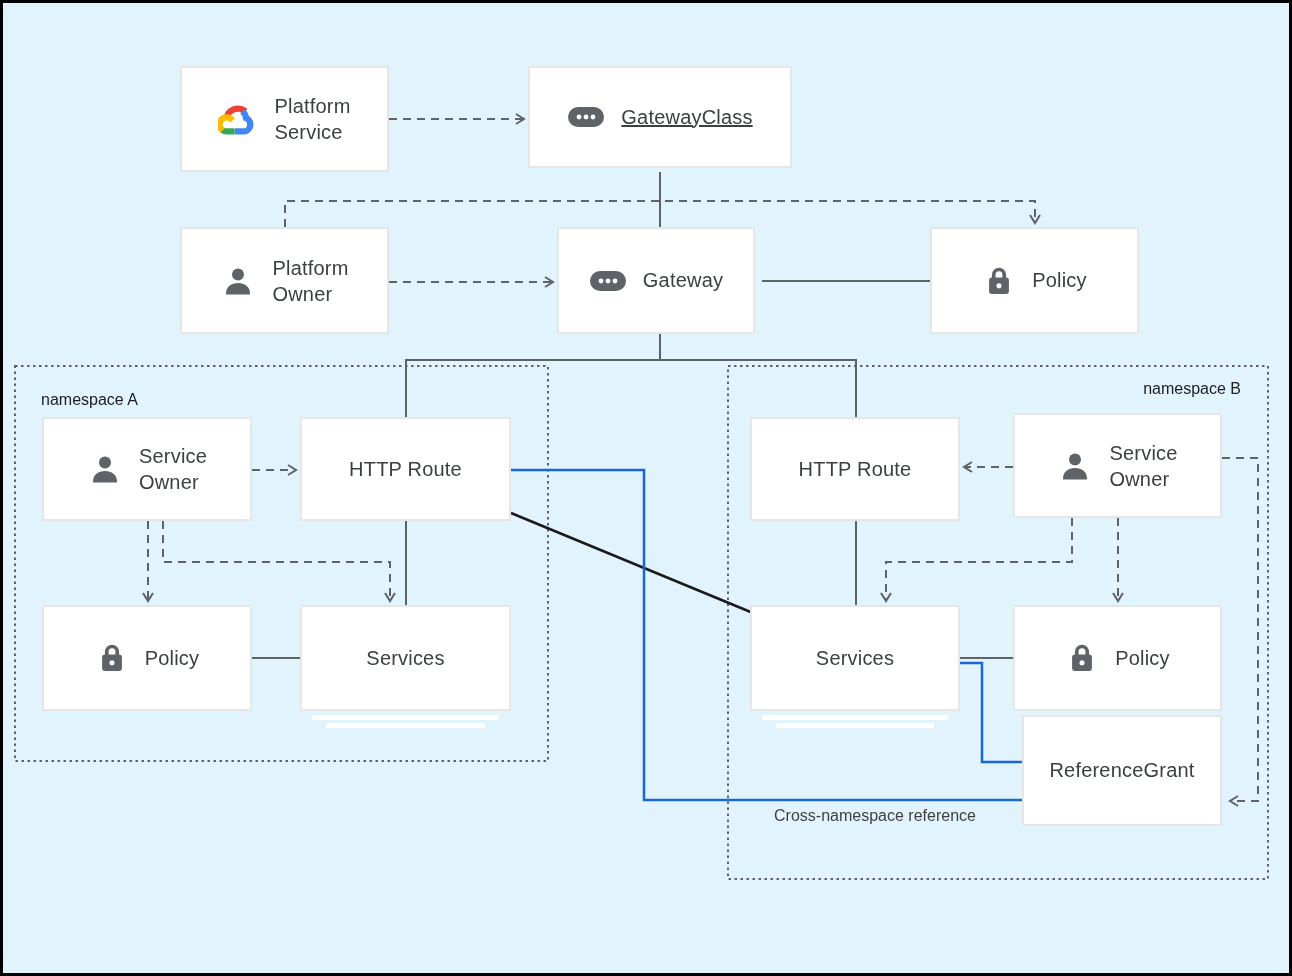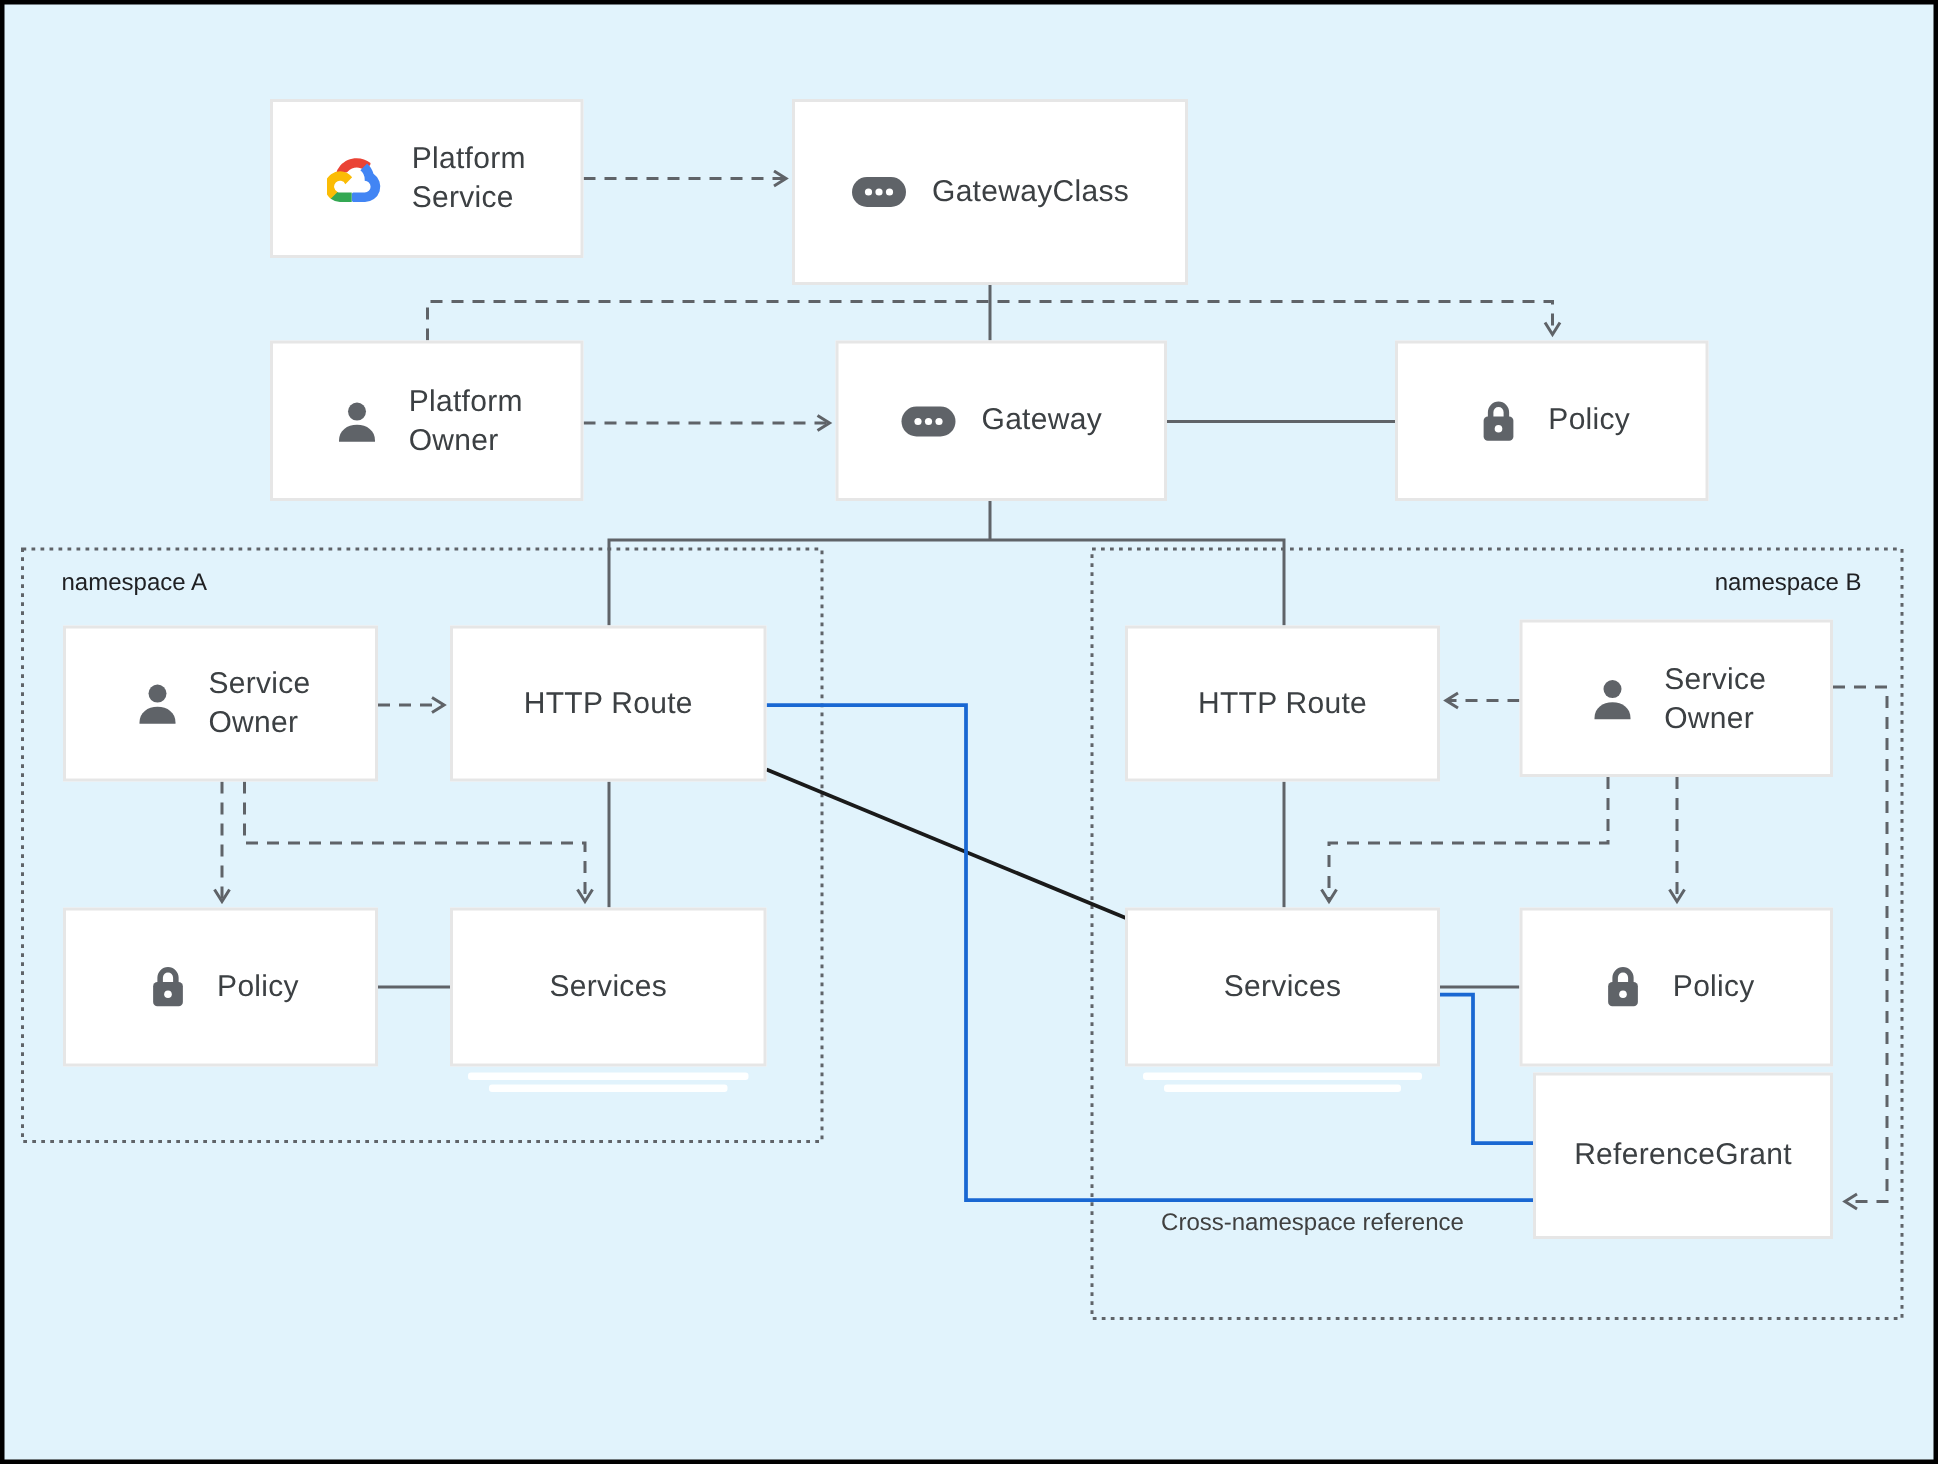--- a/index.html
+++ b/index.html
@@ -91,7 +91,7 @@
     </div>
   </div>
 
-  <div class="node" style="left:525px;top:63px;width:264px;height:124px;">
+  <div class="node" style="left:525px;top:63px;width:264px;height:102px;text-decoration:underline;">
     <svg class="icon" width="38" height="24" viewBox="0 0 38 24">
       <rect x="1" y="2" width="36" height="20" rx="10" fill="#5f6368"></rect>
       <circle cx="12" cy="12" r="2.4" fill="#ffffff"></circle>

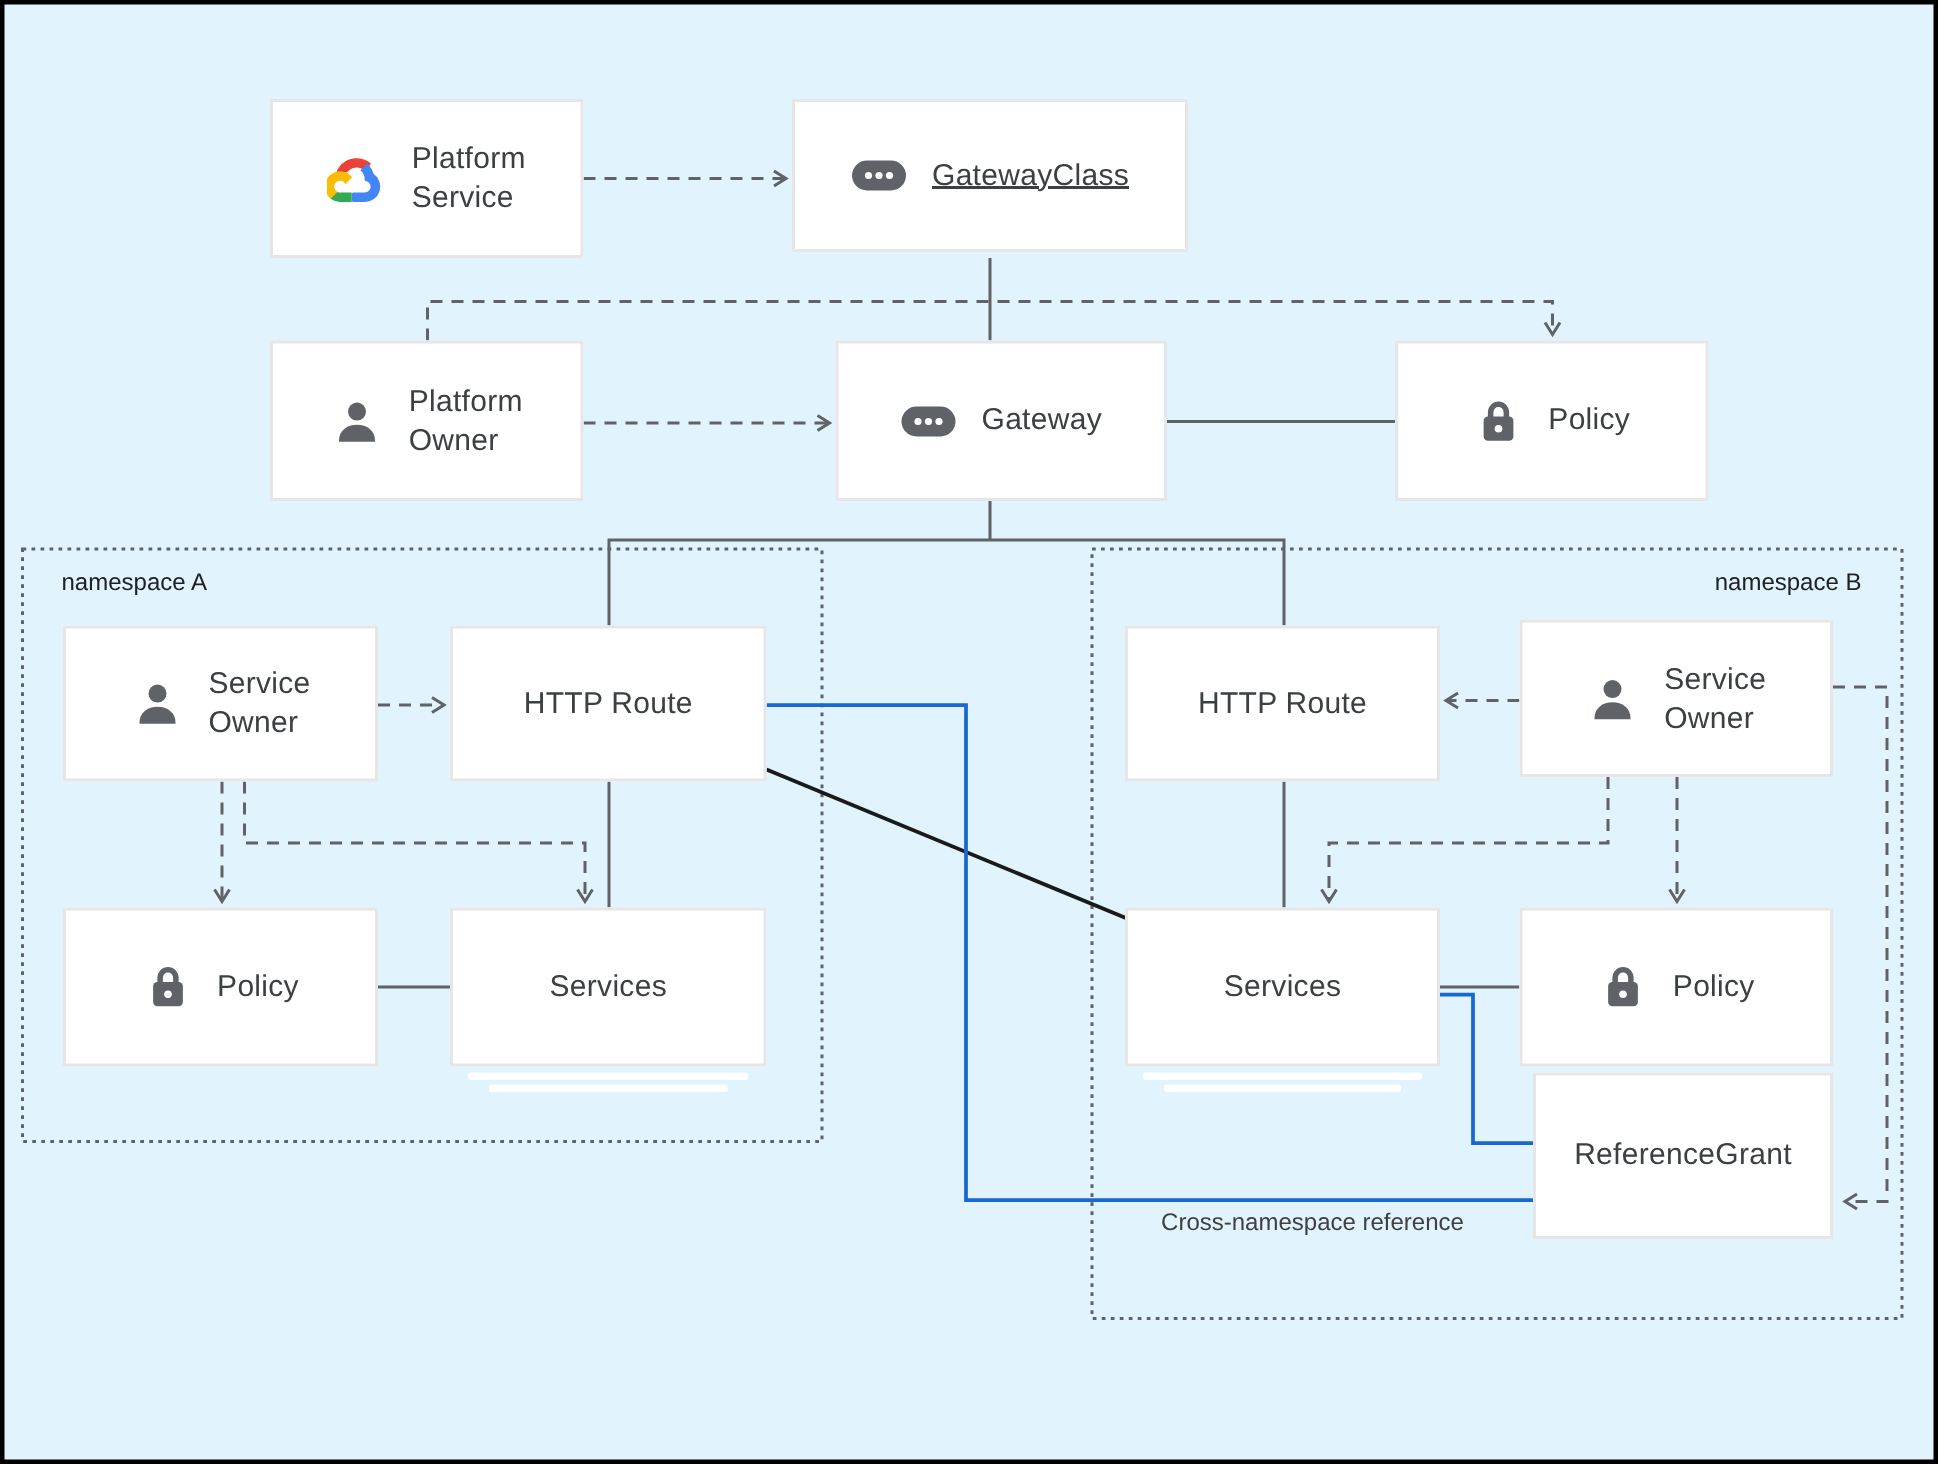--- a/index.html
+++ b/index.html
@@ -112,7 +112,7 @@
     </div>
   </div>
 
-  <div class="node" style="left:554px;top:224px;width:221px;height:107px;">
+  <div class="node" style="left:554px;top:224px;width:198px;height:107px;">
     <svg class="icon" width="38" height="24" viewBox="0 0 38 24">
       <rect x="1" y="2" width="36" height="20" rx="10" fill="#5f6368"></rect>
       <circle cx="12" cy="12" r="2.4" fill="#ffffff"></circle>

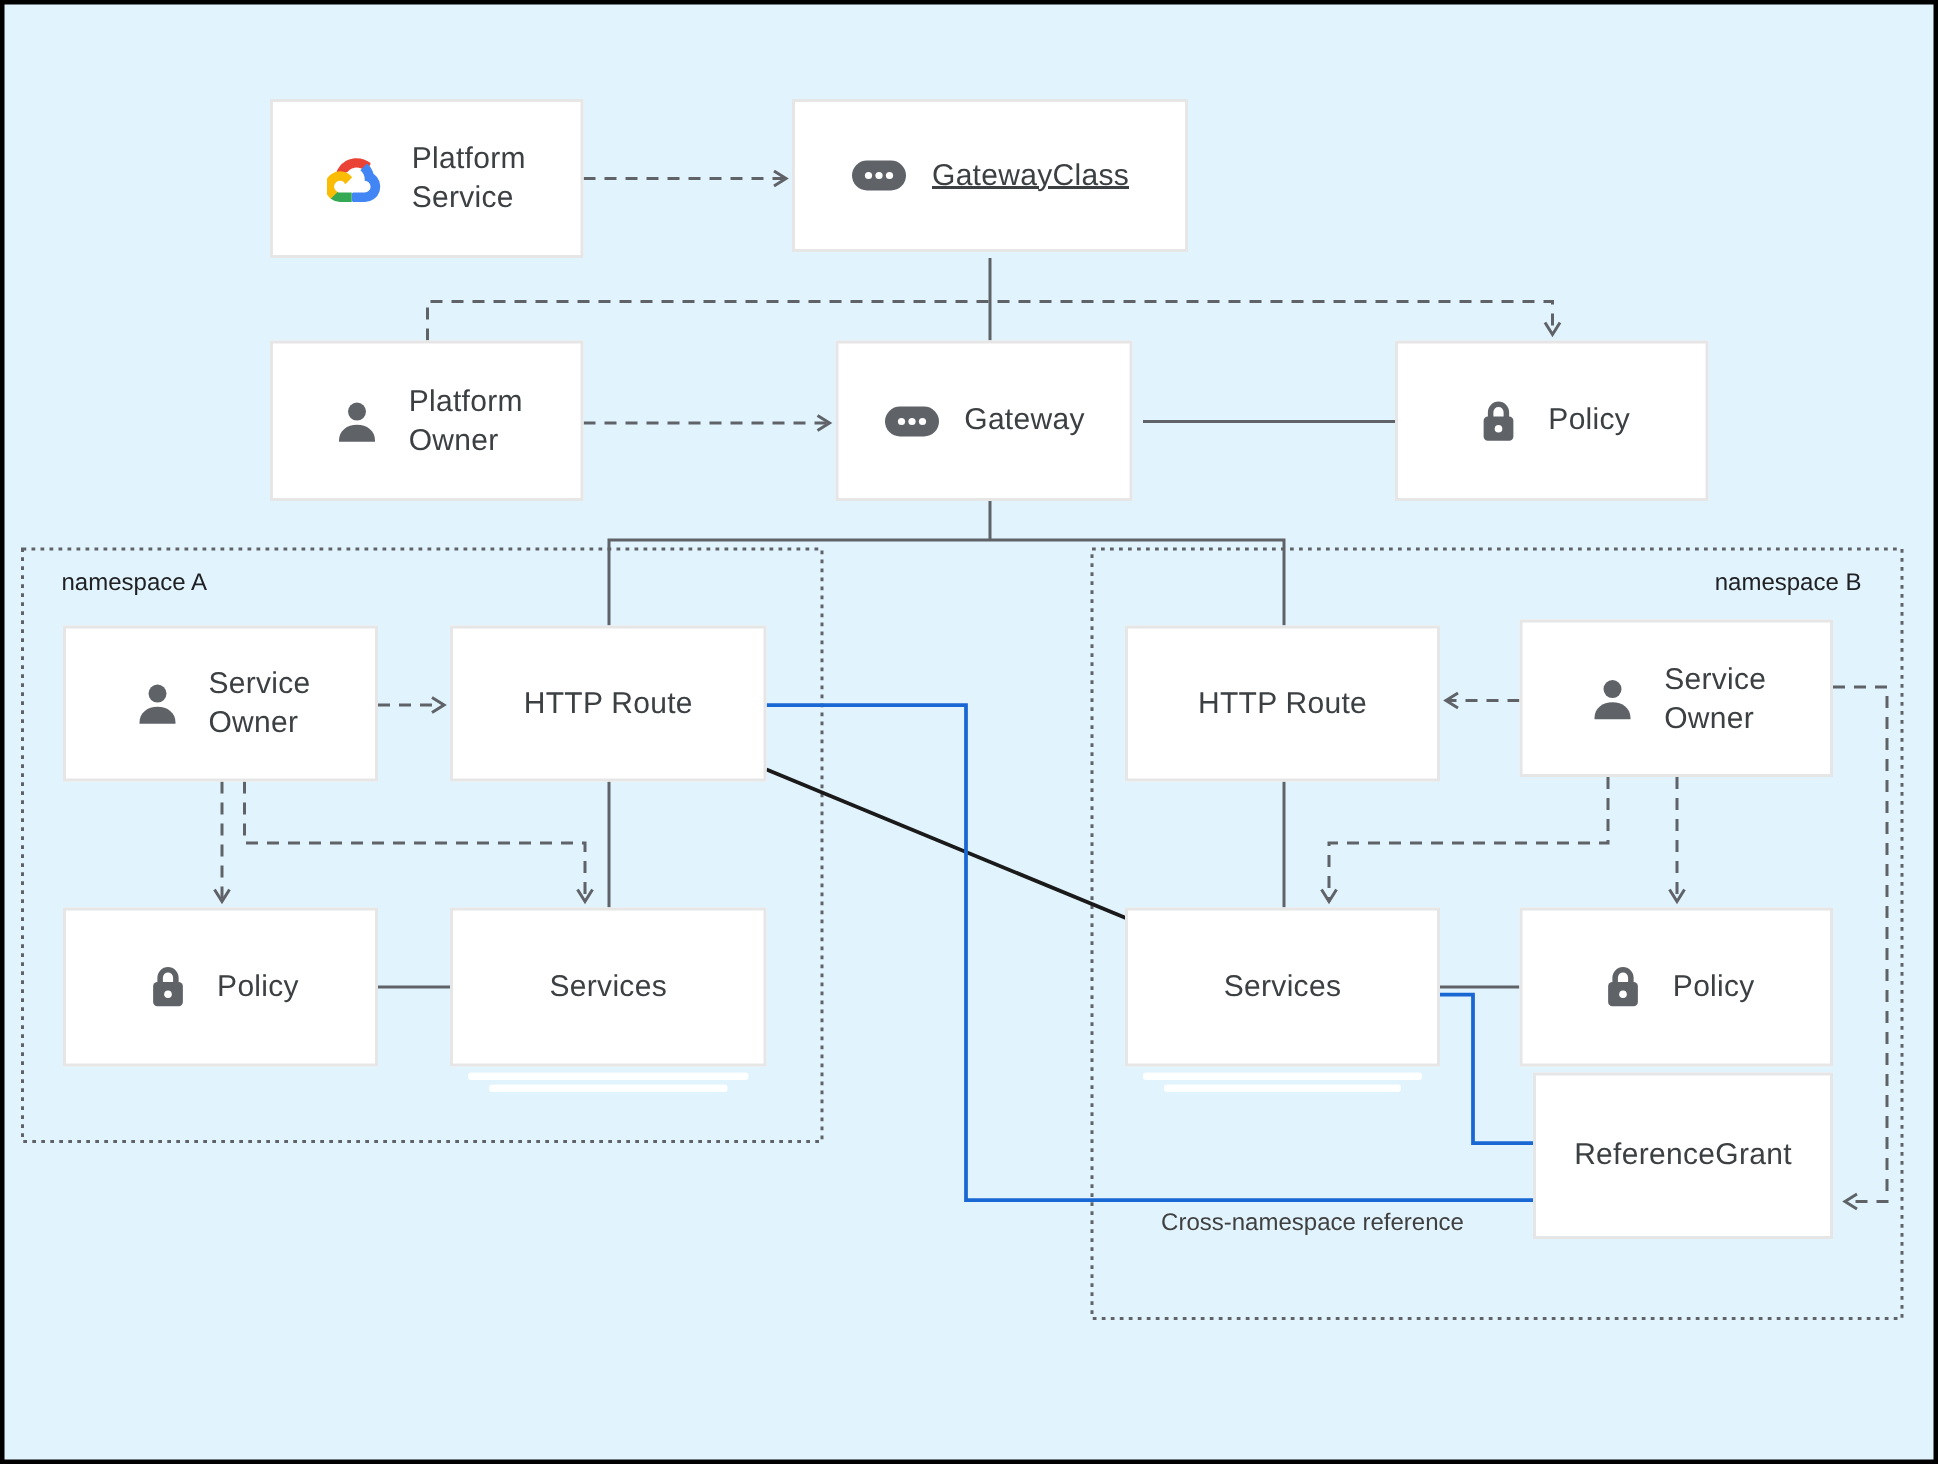--- a/index.html
+++ b/index.html
@@ -75,7 +75,7 @@
     <path d="M957 660 H979 V759 H1019" fill="none" stroke="#1967d2" stroke-width="2.5"></path>
   </svg>
 
-  <div class="ns-label" style="left:38px;top:377px;">namespace A</div>
+  <div class="ns-label" style="left:38px;top:388px;">namespace A</div>
   <div class="ns-label" style="right:48px;top:377px;">namespace B</div>
 
   <div class="node" style="left:177px;top:63px;width:209px;height:106px;">

